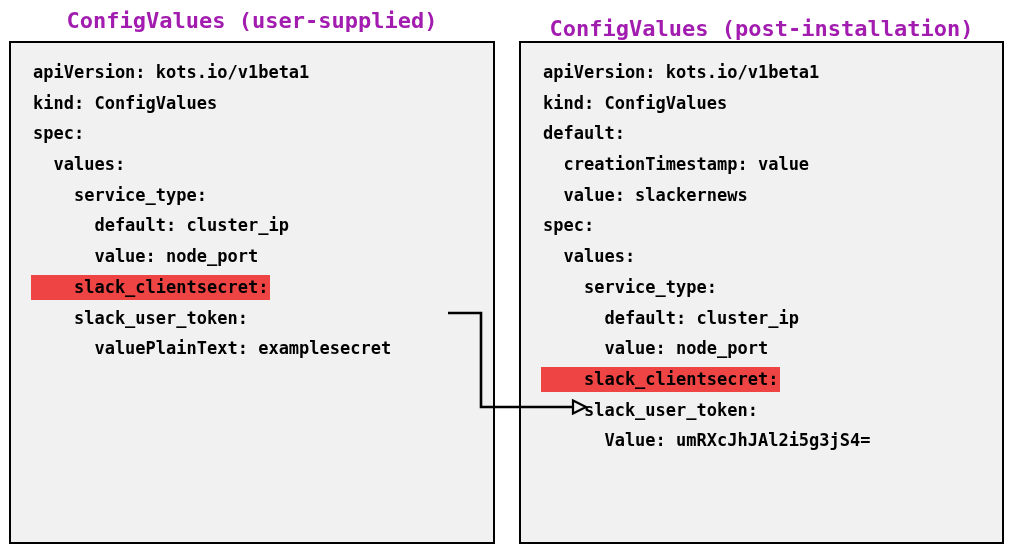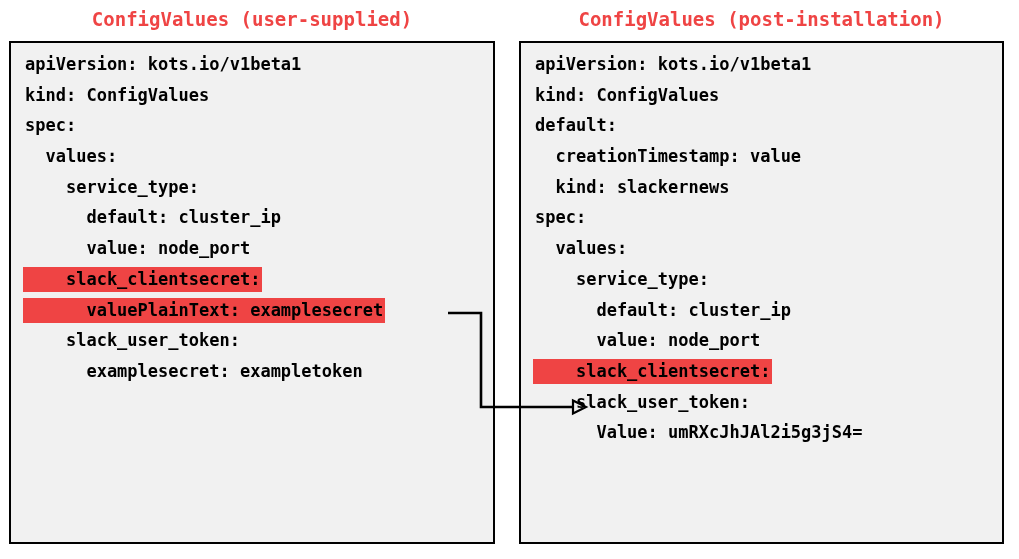--- a/index.html
+++ b/index.html
@@ -19,9 +19,9 @@
     position: absolute;
     top: 8px;
     font-family: "DejaVu Sans Mono", "Liberation Mono", monospace;
-    font-size: 19px;
+    font-size: 22px;
     font-weight: bold;
-    color: #ef4444;
+    color: #a21caf;
     letter-spacing: 0px;
     white-space: nowrap;
     text-align: center;

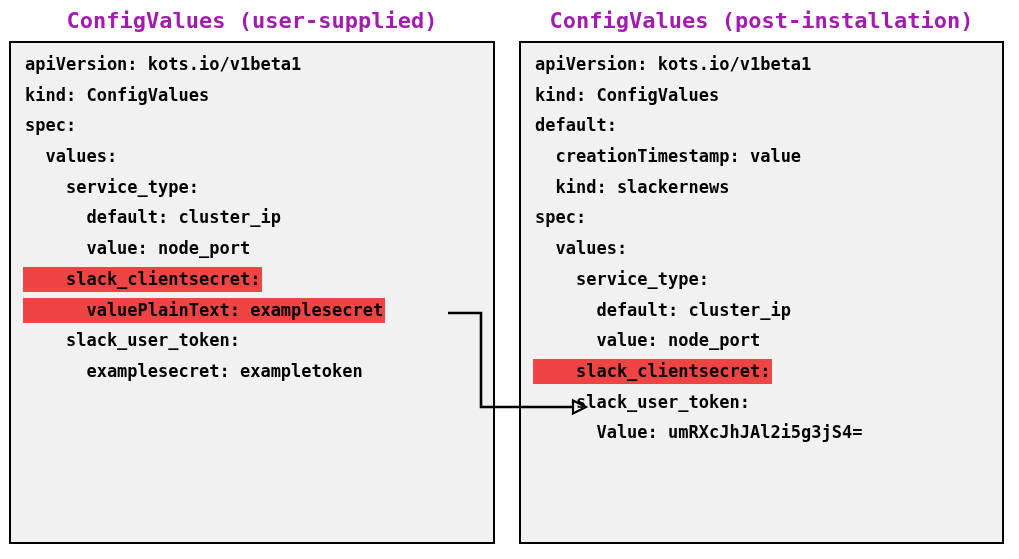--- a/index.html
+++ b/index.html
@@ -27,7 +27,7 @@
     text-align: center;
   }
   #title-left  { left: 9px;  width: 486px; }
-  #title-right { left: 519px; width: 485px; }
+  #title-right { left: 519px; width: 485px; margin-top: 8px; }
 
   .yaml-box {
     position: absolute;

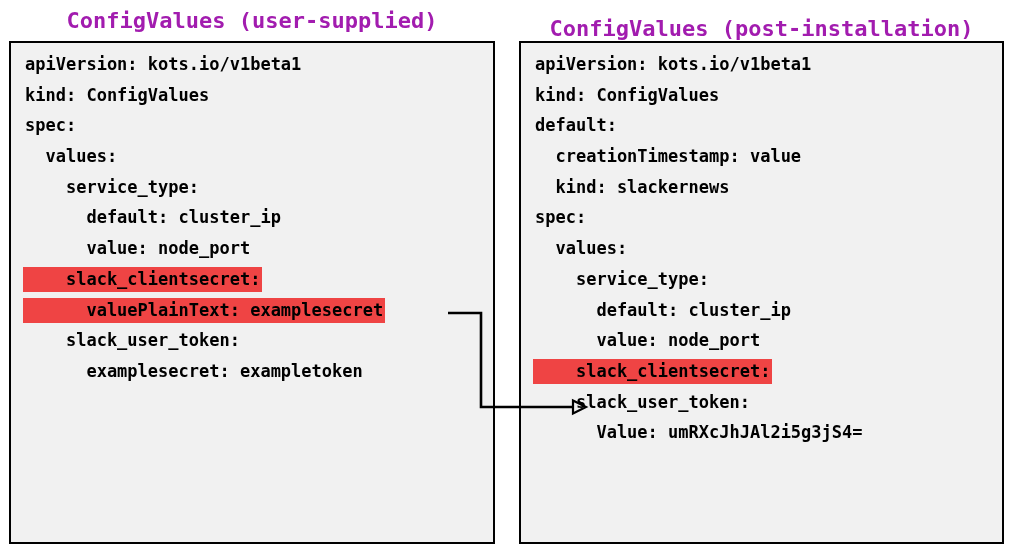--- a/index.html
+++ b/index.html
@@ -47,7 +47,7 @@
     top: 6px;
     right: 0;
     padding: 0;
-    margin: 0;
+    margin: 8px;
     list-style: none;
   }
 

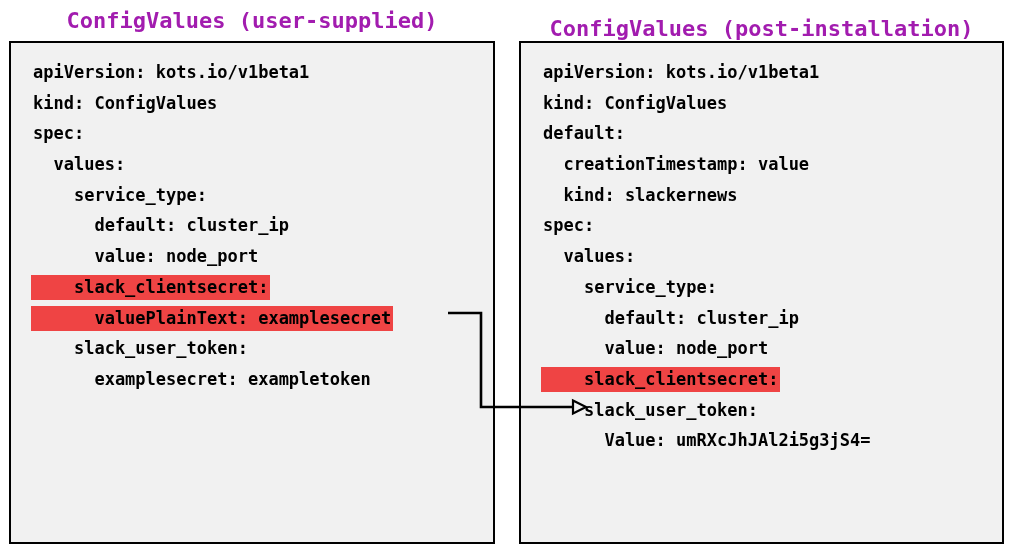--- a/index.html
+++ b/index.html
@@ -110,7 +110,7 @@
       <li class="yaml-line"><span class="txt">kind: ConfigValues</span></li>
       <li class="yaml-line"><span class="txt">default:</span></li>
       <li class="yaml-line"><span class="txt">  creationTimestamp: value</span></li>
-      <li class="yaml-line"><span class="txt">  kind: slackernews</span></li>
+      <li class="yaml-line"><span class="txt">  value: slackernews</span></li>
       <li class="yaml-line"><span class="txt">spec:</span></li>
       <li class="yaml-line"><span class="txt">  values:</span></li>
       <li class="yaml-line"><span class="txt">    service_type:</span></li>

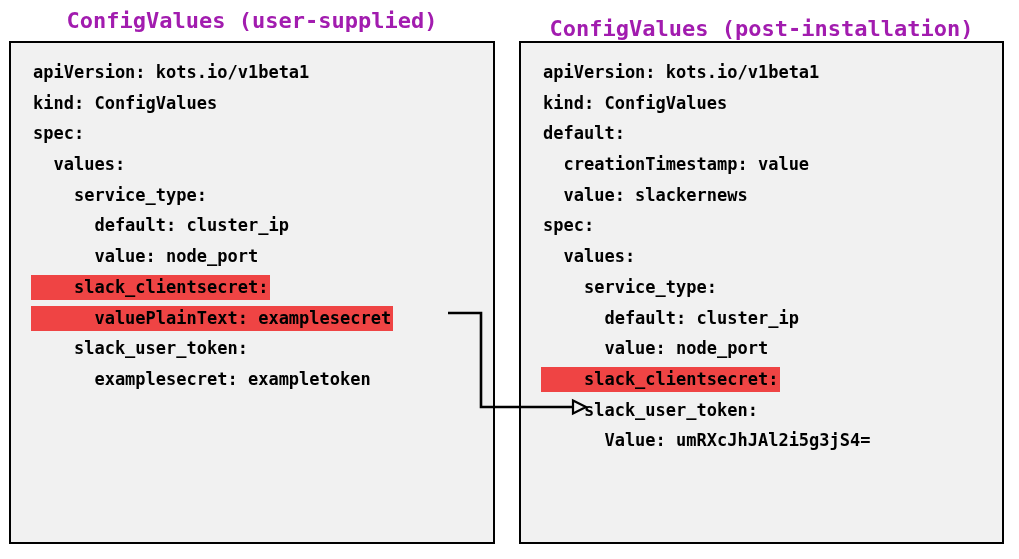--- a/index.html
+++ b/index.html
@@ -98,7 +98,6 @@
       <li class="yaml-line"><span class="txt">      default: cluster_ip</span></li>
       <li class="yaml-line"><span class="txt">      value: node_port</span></li>
       <li class="yaml-line hl"><span class="txt">    slack_clientsecret:</span></li>
-      <li class="yaml-line hl"><span class="txt">      valuePlainText: examplesecret</span></li>
       <li class="yaml-line"><span class="txt">    slack_user_token:</span></li>
       <li class="yaml-line"><span class="txt">      examplesecret: exampletoken</span></li>
     </ul>

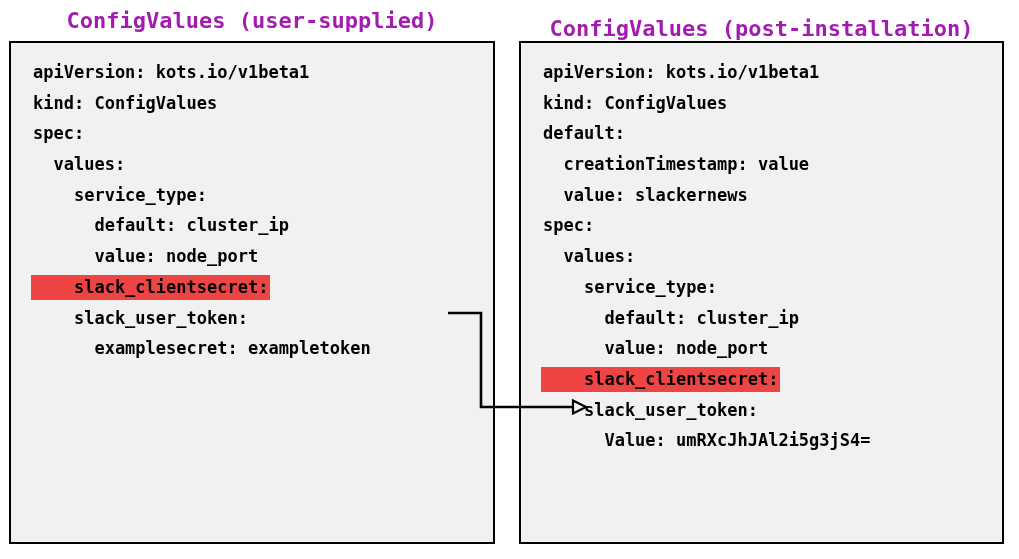--- a/index.html
+++ b/index.html
@@ -99,7 +99,7 @@
       <li class="yaml-line"><span class="txt">      value: node_port</span></li>
       <li class="yaml-line hl"><span class="txt">    slack_clientsecret:</span></li>
       <li class="yaml-line"><span class="txt">    slack_user_token:</span></li>
-      <li class="yaml-line"><span class="txt">      examplesecret: exampletoken</span></li>
+      <li class="yaml-line"><span class="txt">      valuePlainText: examplesecret</span></li>
     </ul>
 </div>
 

